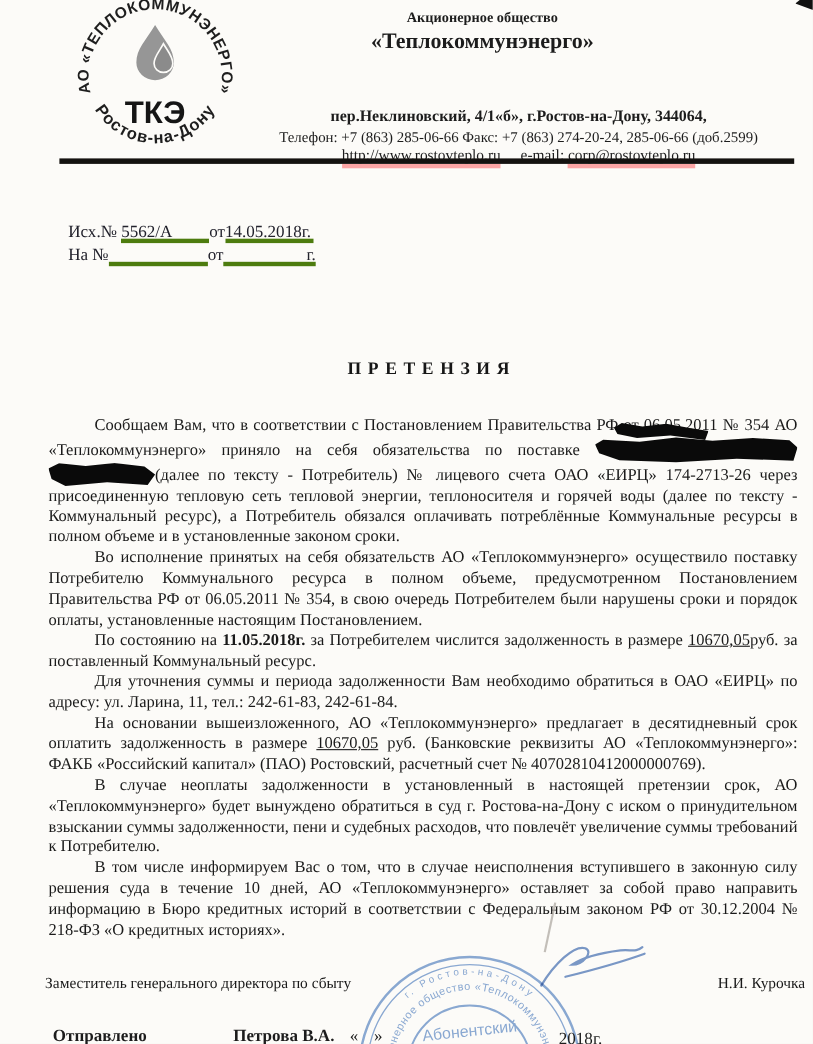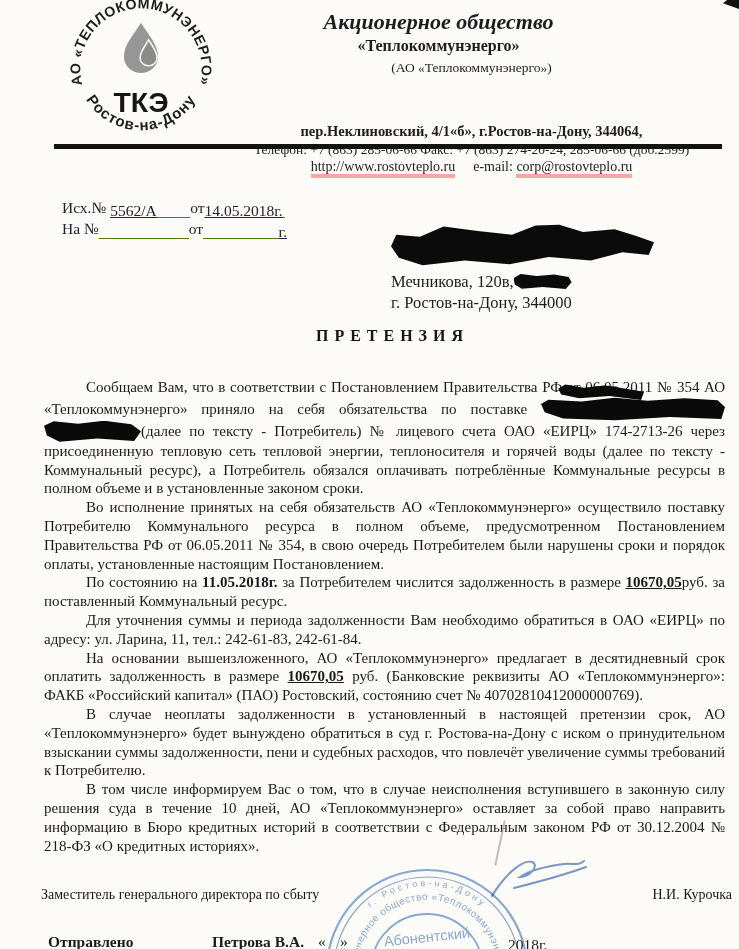--- a/index.html
+++ b/index.html
@@ -12,7 +12,7 @@
   
   .logo{position:absolute; left:46px; top:0; width:190px; height:142px;}
   .info{position:absolute; left:203px; top:9px; width:537px; text-align:center; line-height:1.15;}
-  .org1{font-size:22px; font-weight:bold; transform:translateX(-33px); margin-bottom:3px;font-style:italic;}
+  .org1{font-size:13px; font-weight:bold; transform:translateX(-33px); margin-bottom:3px;}
   .org2{font-size:16px; font-weight:bold; transform:translateX(-33px); margin-bottom:4px;}
   .org-short{font-size:13.5px; margin-bottom:2px;}
   .addr{font-size:14.5px; font-weight:bold; margin-bottom:2px;margin-top:48px;}

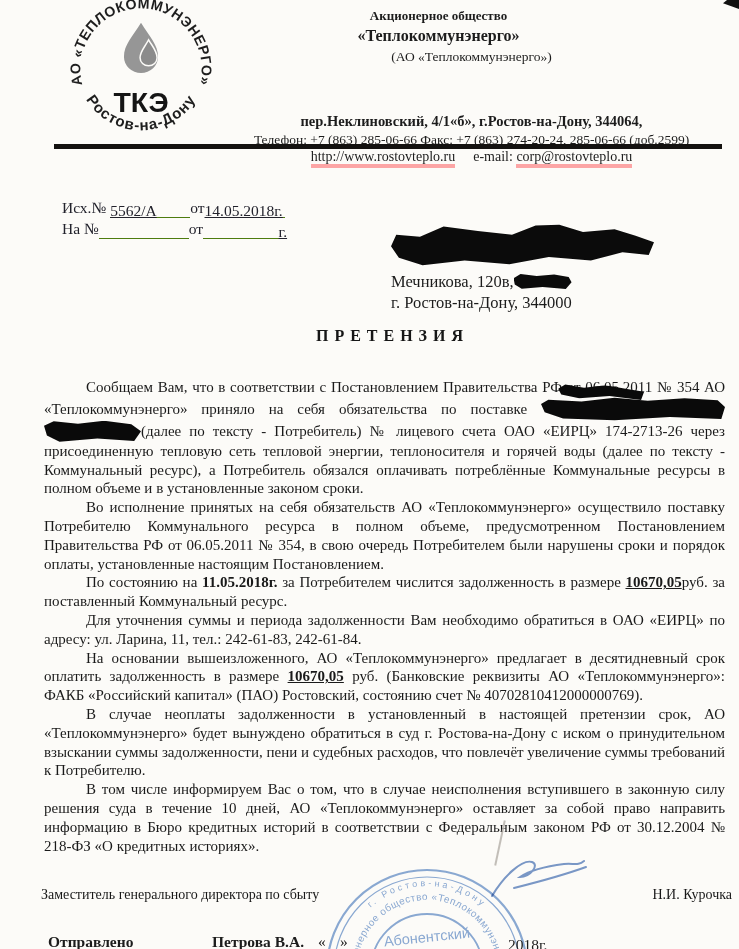--- a/index.html
+++ b/index.html
@@ -13,7 +13,7 @@
   .logo{position:absolute; left:46px; top:0; width:190px; height:142px;}
   .info{position:absolute; left:203px; top:9px; width:537px; text-align:center; line-height:1.15;}
   .org1{font-size:13px; font-weight:bold; transform:translateX(-33px); margin-bottom:3px;}
-  .org2{font-size:16px; font-weight:bold; transform:translateX(-33px); margin-bottom:4px;}
+  .org2{font-size:20px; font-weight:bold; transform:translateX(-33px); margin-bottom:20px;}
   .org-short{font-size:13.5px; margin-bottom:2px;}
   .addr{font-size:14.5px; font-weight:bold; margin-bottom:2px;margin-top:48px;}
   .regline{font-size:14.5px; margin-bottom:2px;}

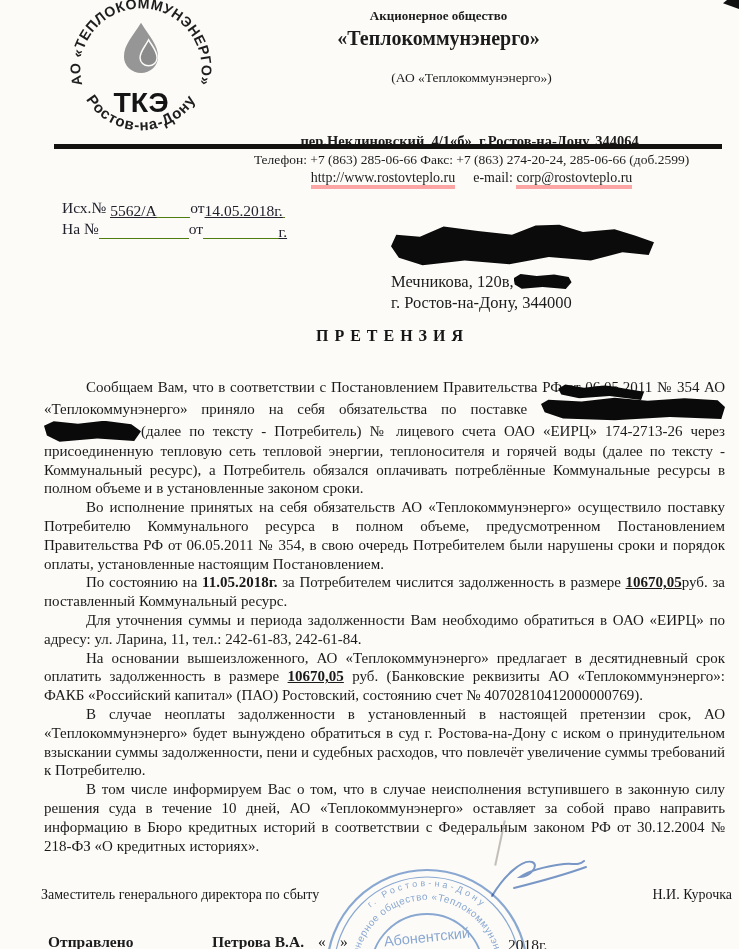--- a/index.html
+++ b/index.html
@@ -90,7 +90,6 @@
   <div class="info">
     <div class="org1">Акционерное общество</div>
     <div class="org2">«Теплокоммунэнерго»</div>
-    <div class="org-short">(АО «Теплокоммунэнерго»)</div>
     <div class="addr">пер.Неклиновский, 4/1«б», г.Ростов-на-Дону, 344064,</div>
     <div class="phones">Телефон: +7 (863) 285-06-66  Факс: +7 (863) 274-20-24, 285-06-66 (доб.2599)</div>
     <div class="webline">

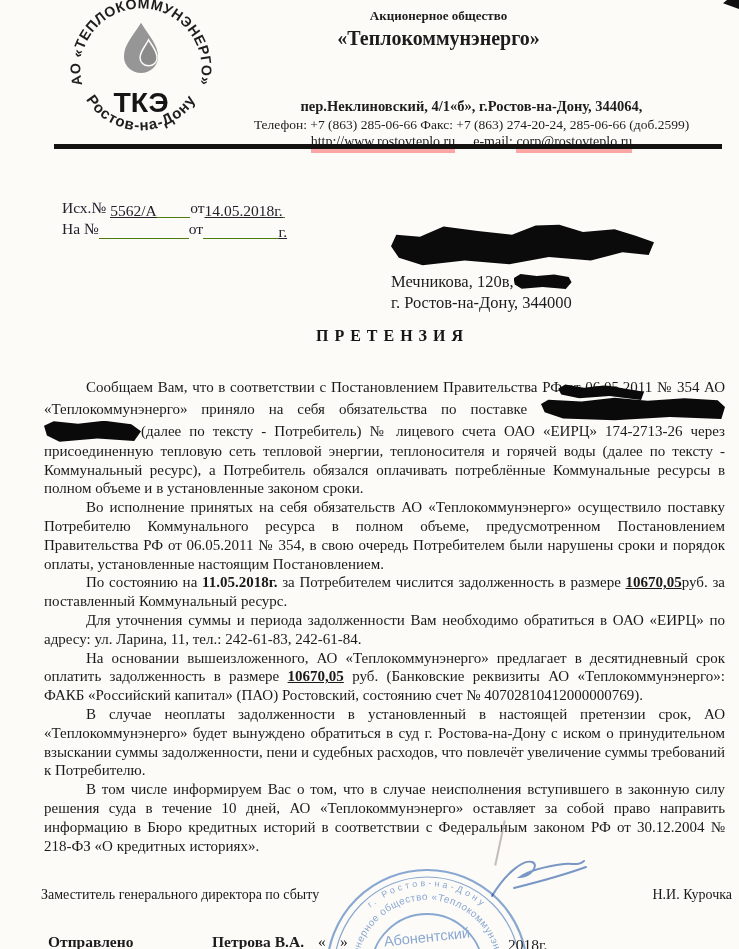--- a/index.html
+++ b/index.html
@@ -25,7 +25,7 @@
   .rule{position:absolute; left:54px; top:144px; width:668px; height:5px; background:#141210;}
   
   .refblock{position:absolute; left:62px; top:152px; font-size:15.5px; line-height:21px; color:#22222c;}
-  .uline{display:inline-block; border-bottom:1px solid #4d7c0f; height:17px; vertical-align:bottom;text-decoration:underline;}
+  .uline{display:inline-block; border-bottom:4px solid #4d7c0f; height:17px; vertical-align:bottom;}
   .u1{width:80px;} .u2{width:80px;margin-top:48px;} .u3{width:90px;} .u4{width:84px; text-align:right;}
   
   .recipient{position:absolute; left:391px; top:221px; font-size:16.5px; line-height:21px;}

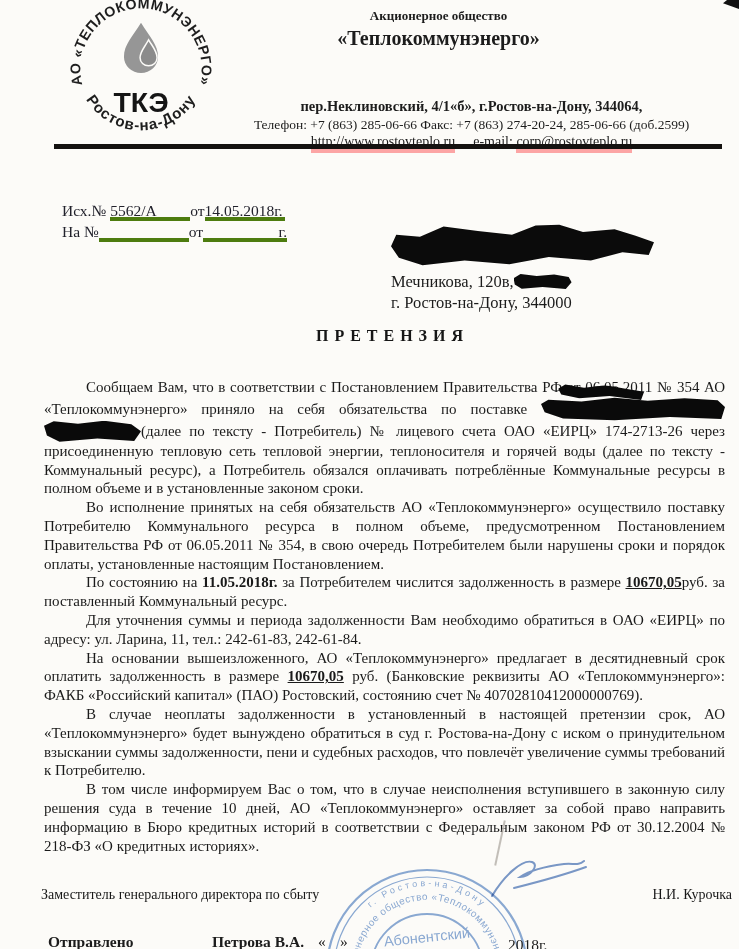--- a/index.html
+++ b/index.html
@@ -111,11 +111,6 @@
     </div>
   </div>
 
-  <div class="recipient">
-    <div class="blob-big"></div>
-    <div><span>Мечникова, 120в,</span><span class="blob-inline"></span></div>
-    <div>г. Ростов-на-Дону, 344000</div>
-  </div>
 
   <div class="title">ПРЕТЕНЗИЯ</div>
 

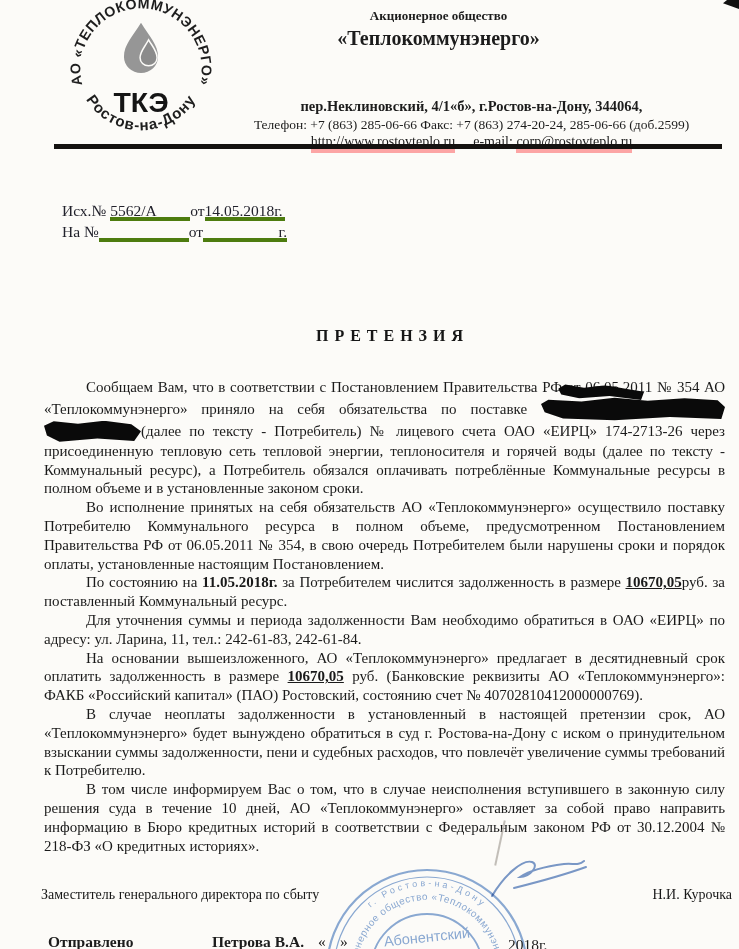--- a/index.html
+++ b/index.html
@@ -40,7 +40,7 @@
     font-size:15px; line-height:18.8px; text-align:justify; color:#1a1a1a;}
   .body-text p{margin:0; text-indent:42px;}
   .body-text .b{font-weight:bold;}
-  .body-text .bu{font-weight:bold; text-decoration:underline;}
+  .body-text .bu{font-weight:normal; text-decoration:underline;}
   .redact{display:inline-block; background:#0a0a0a;}
   .redact-wide{width:184px; height:24px; vertical-align:-7px;
     clip-path:polygon(0 30%,4% 12%,22% 20%,40% 4%,58% 16%,78% 6%,96% 14%,100% 42%,98% 92%,70% 84%,40% 98%,12% 90%,2% 64%);}

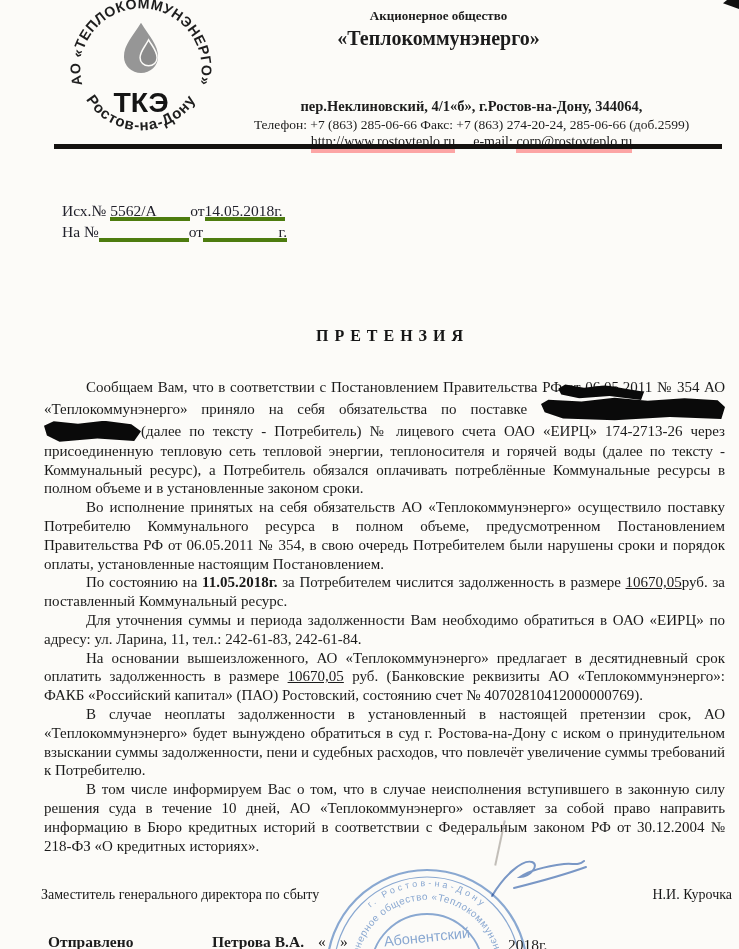--- a/index.html
+++ b/index.html
@@ -119,7 +119,7 @@
       <p><span>Во исполнение принятых на себя обязательств АО «Теплокоммунэнерго» осуществило поставку Потребителю Коммунального ресурса в полном объеме, предусмотренном Постановлением Правительства РФ от 06.05.2011 № 354, в свою очередь Потребителем были нарушены сроки и порядок оплаты, установленные настоящим Постановлением.</span></p>
       <p><span>По состоянию на </span><span class="b">11.05.2018г.</span><span> за Потребителем числится задолженность в размере </span><span class="bu">10670,05</span><span>руб.  за поставленный Коммунальный ресурс.</span></p>
       <p><span>Для уточнения суммы и периода задолженности Вам необходимо обратиться в ОАО «ЕИРЦ» по адресу: ул. Ларина, 11, тел.: 242-61-83, 242-61-84.</span></p>
-      <p><span>На основании вышеизложенного, АО «Теплокоммунэнерго» предлагает в десятидневный срок оплатить задолженность в размере </span><span class="bu">10670,05</span><span> руб. (Банковские реквизиты АО «Теплокоммунэнерго»: ФАКБ «Российский капитал» (ПАО) Ростовский, состоянию счет № 40702810412000000769).</span></p>
+      <p><span>На основании вышеизложенного, АО «Теплокоммунэнерго» предлагает в десятидневный срок оплатить задолженность в размере </span><span class="bu">10670,05</span><span> руб. (Банковские реквизиты АО «Теплокоммунэнерго»: ФАКБ «Российский капитал» (ПАО) Ростовский, расчетный счет № 40702810412000000769).</span></p>
       <p><span>В случае неоплаты задолженности в установленный в настоящей претензии срок, АО «Теплокоммунэнерго» будет вынуждено обратиться в суд г. Ростова-на-Дону с иском о принудительном взыскании суммы задолженности, пени и судебных расходов, что повлечёт увеличение суммы требований к Потребителю.</span></p>
       <p><span>В том числе информируем Вас о том, что в случае неисполнения вступившего в законную силу решения суда в течение 10 дней, АО «Теплокоммунэнерго» оставляет за собой право направить информацию в Бюро кредитных историй в соответствии с Федеральным законом РФ от 30.12.2004 № 218-ФЗ «О кредитных историях».</span></p>
     </div>

